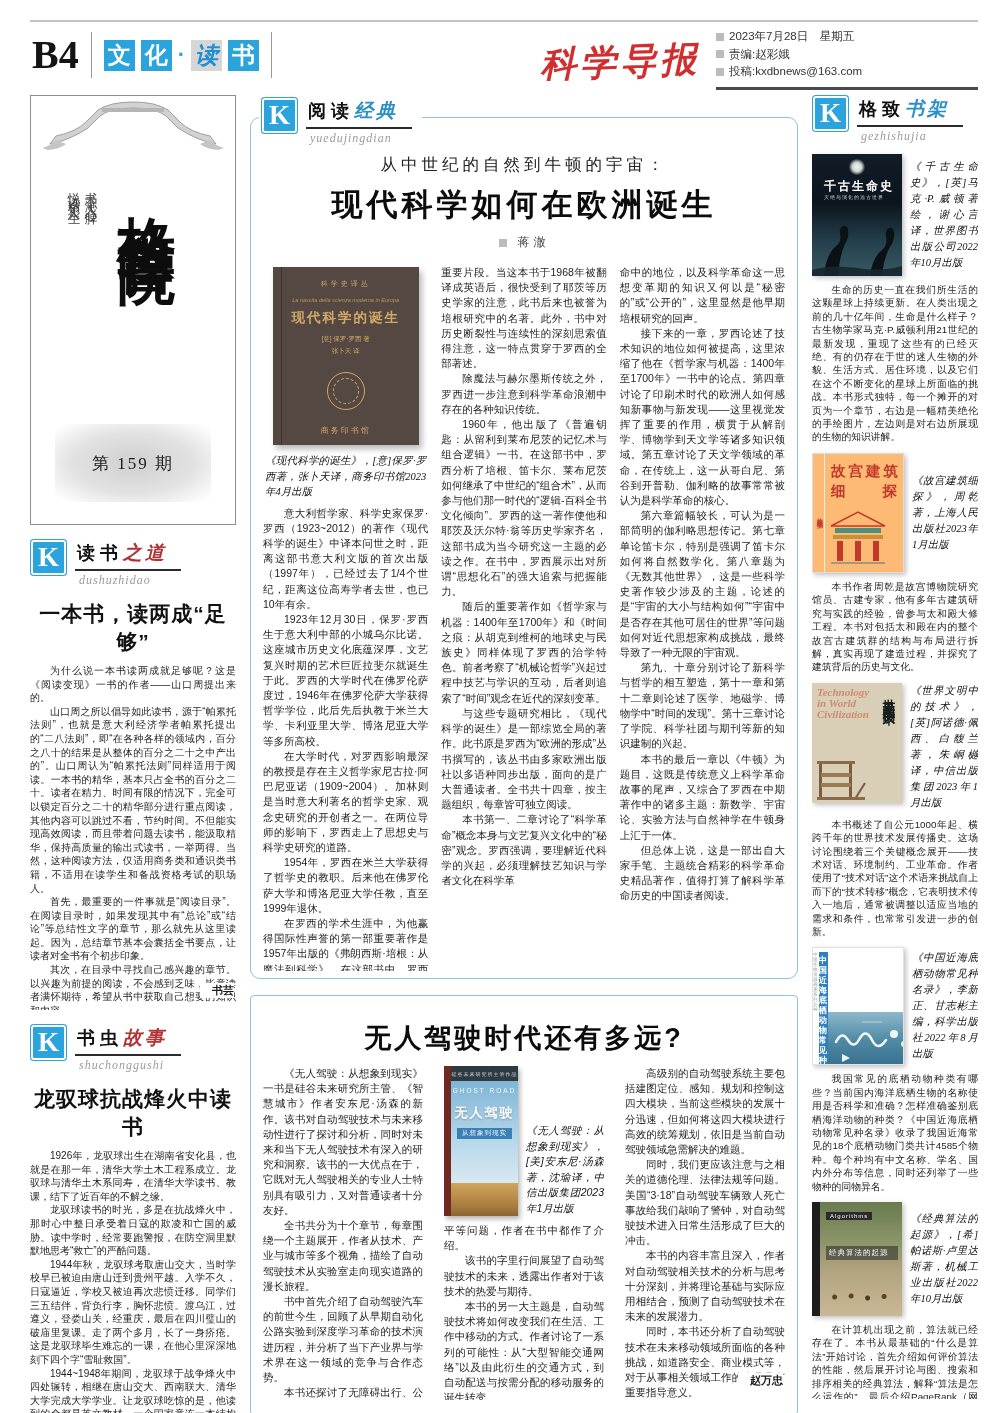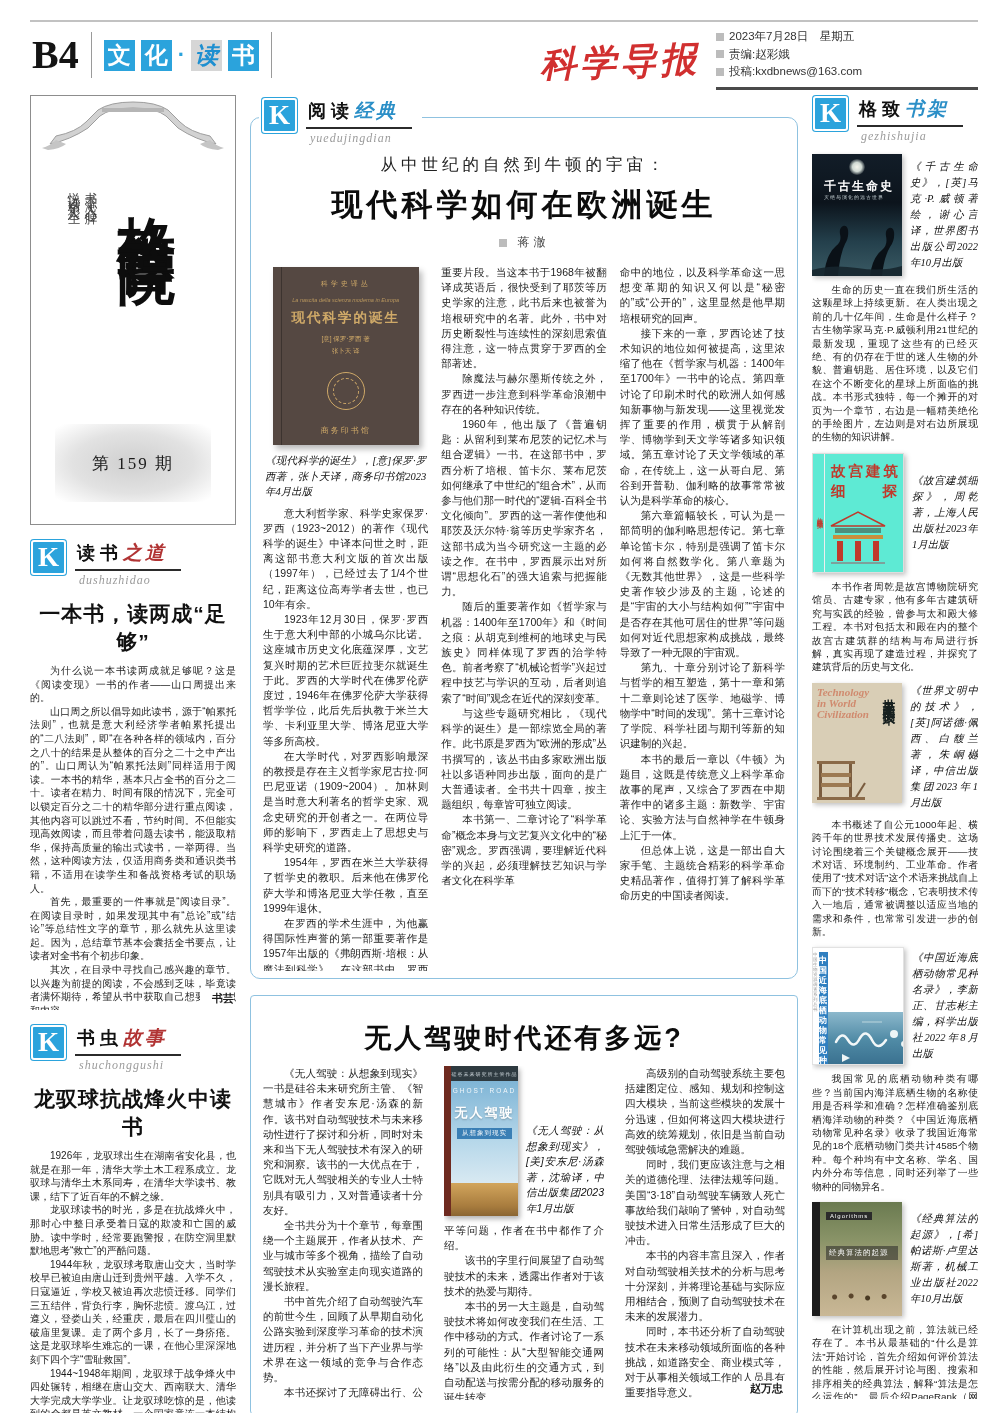--- a/index.html
+++ b/index.html
@@ -397,7 +397,7 @@
           <div class="book-cap">《千古生命史》，[英]马克·P.威顿著绘，谢心言译，世界图书出版公司2022年10月出版</div>
         </div>
         <div class="book-body">
-            <p class="para">生命的历史一直在我们所生活的这颗星球上持续更新。在人类出现之前的几十亿年间，生命是什么样子？古生物学家马克·P.威顿利用21世纪的最新发现，重现了这些有的已经灭绝、有的仍存在于世的迷人生物的外貌、普遍钥匙、居住环境，以及它们在这个不断变化的星球上所面临的挑战。本书形式独特，每一个摊开的对页为一个章节，右边是一幅精美绝伦的手绘图片，左边则是对右边所展现的生物的知识讲解。</p>
+            <p class="para">生命的历史一直在我们所生活的这颗星球上持续更新。在人类出现之前的几十亿年间，生命是什么样子？古生物学家马克·P.威顿利用21世纪的最新发现，重现了这些有的已经灭绝、有的仍存在于世的迷人生物的外貌、生活方式、居住环境，以及它们在这个不断变化的星球上所面临的挑战。本书形式独特，每一个摊开的对页为一个章节，右边是一幅精美绝伦的手绘图片，左边则是对右边所展现的生物的知识讲解。</p>
           </div>
       </div>
 

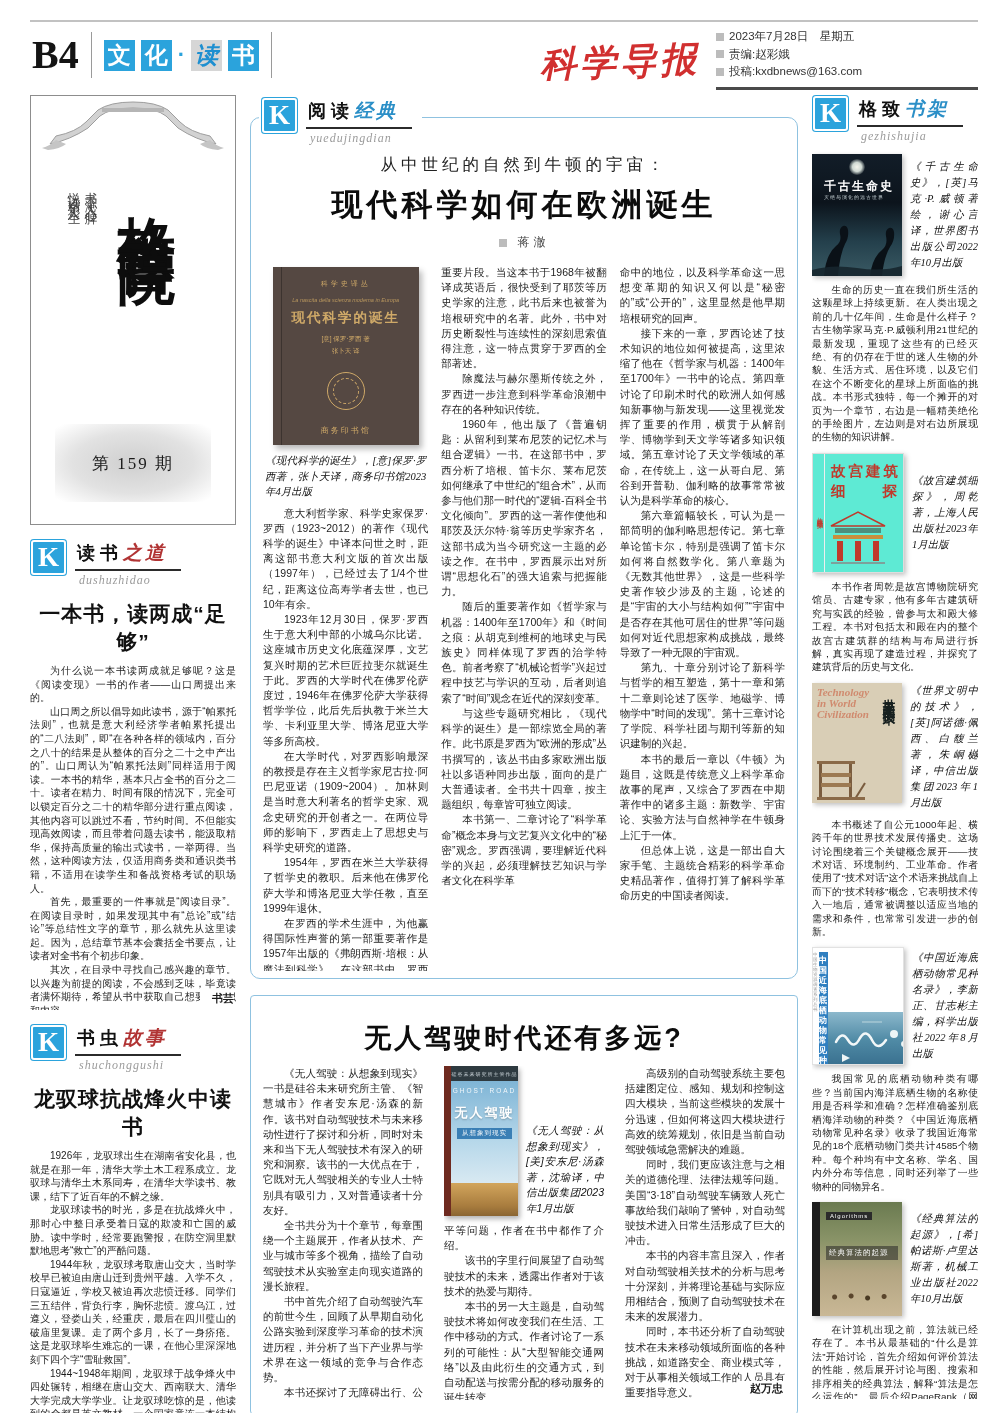--- a/index.html
+++ b/index.html
@@ -133,7 +133,7 @@
   .cv-life svg{position:absolute;bottom:0;left:0;}
 
   
-  .cv-palace{height:118px;background:#5eead4;border:1px solid #ddd;}
+  .cv-palace{height:118px;background:#fdba74;border:1px solid #ddd;}
   .cv-palace .spine{position:absolute;left:0;top:0;bottom:0;width:11px;border-right:1px solid #eee;
                     writing-mode:vertical-rl;font-size:6.5px;color:#c0392b;text-align:center;letter-spacing:1px;padding-top:4px;}
   .cv-palace .t1{position:absolute;top:8px;left:18px;color:#c0392b;font-size:14.5px;font-weight:bold;letter-spacing:3px;}

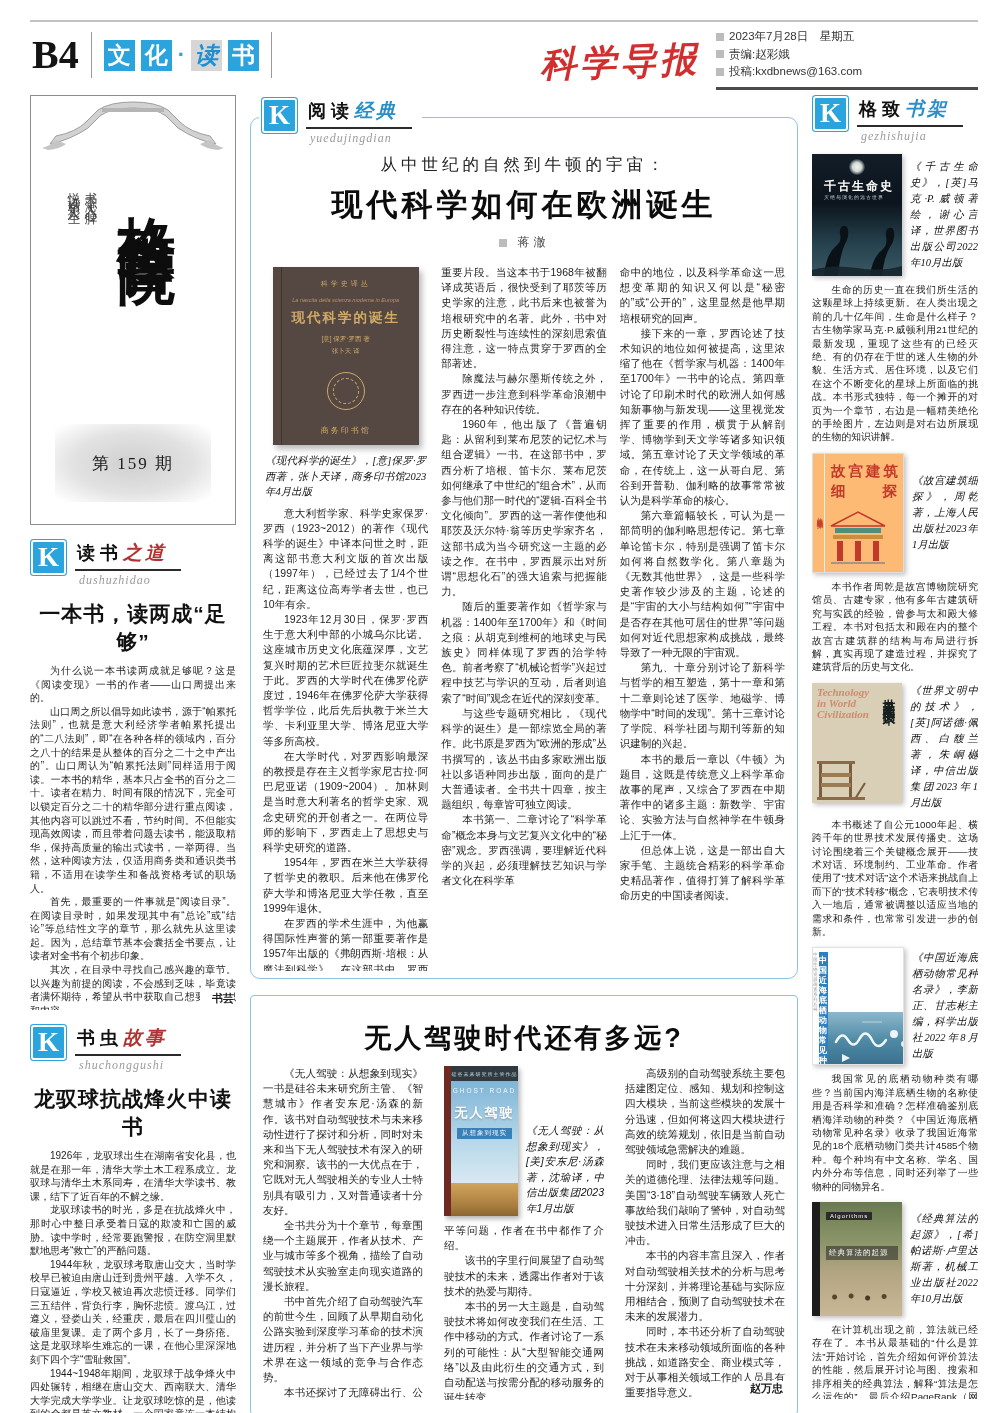--- a/index.html
+++ b/index.html
@@ -59,7 +59,7 @@
   
   .para{font-size:10.5px;line-height:15.2px;text-indent:2em;margin:0;color:#1d1d1d;text-align:justify;}
   .cont .para:first-child{text-indent:0;}
-  .end-author{position:absolute;right:2px;bottom:4px;background:#fff;font-weight:bold;font-size:11px;padding-left:12px;}
+  .end-author{position:absolute;right:2px;bottom:12px;background:#fff;font-weight:bold;font-size:11px;padding-left:12px;}
 
   
   .l-article{margin-top:14px;}

